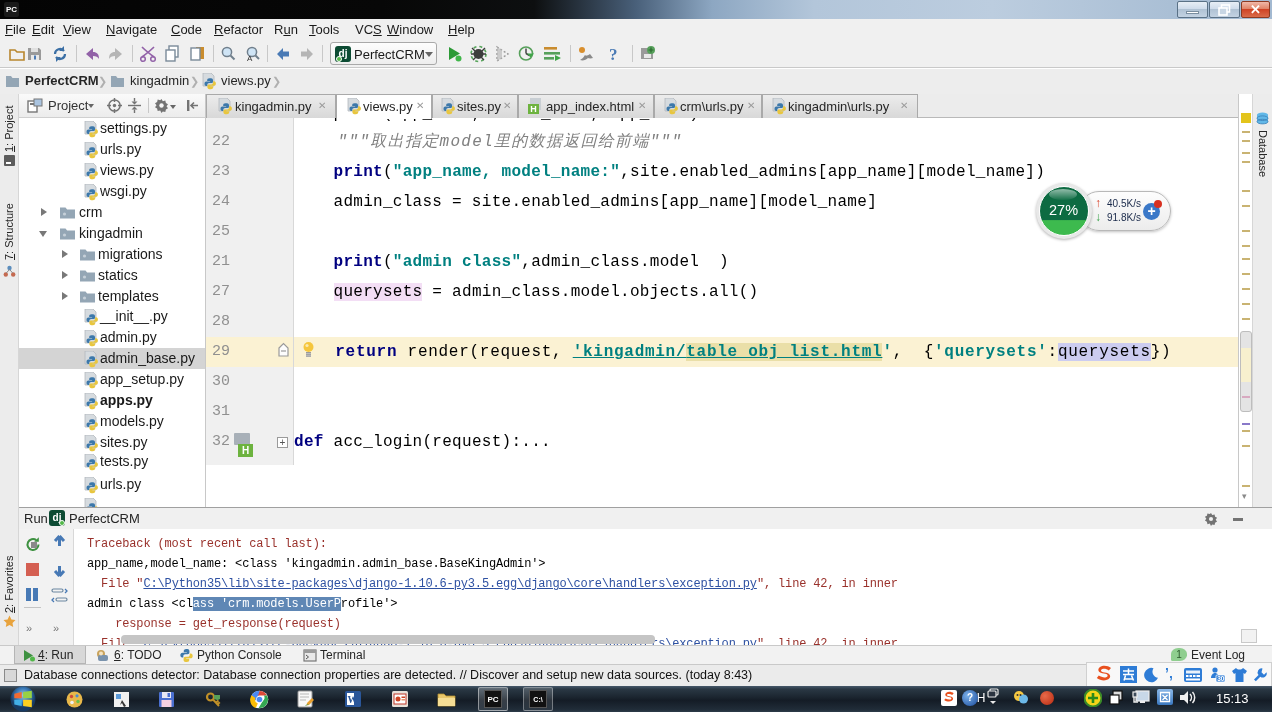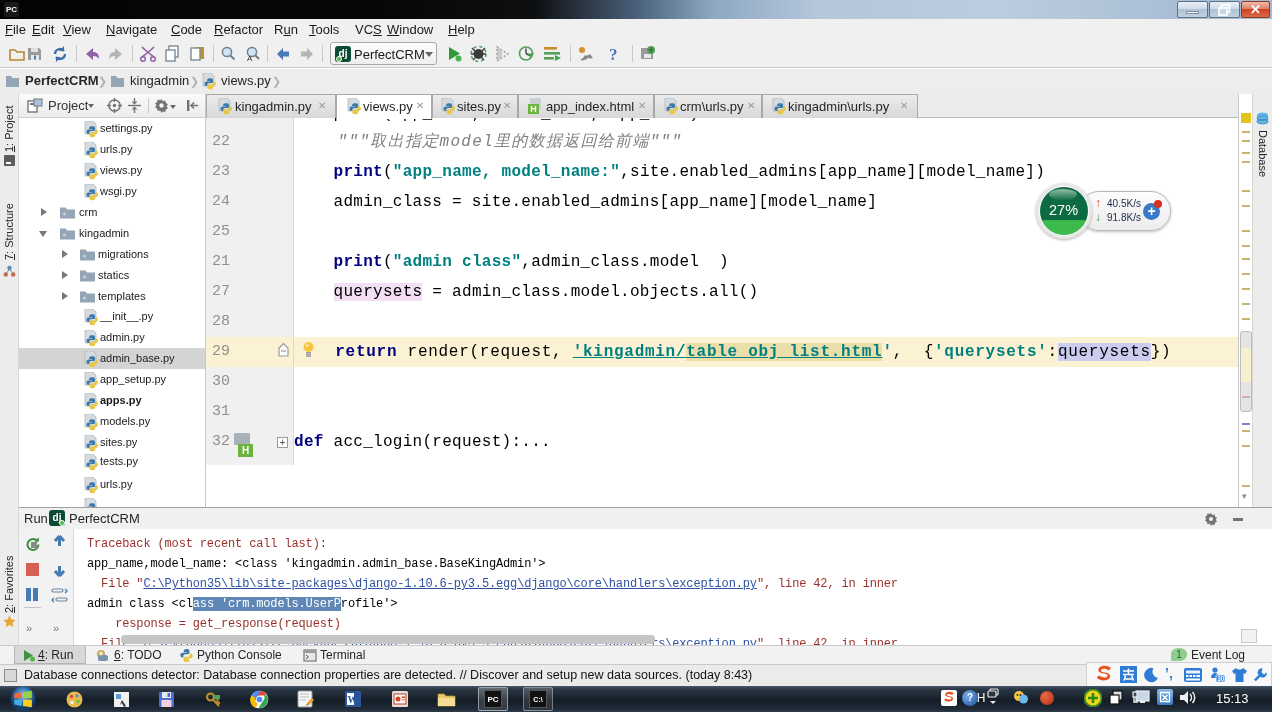--- a/index.html
+++ b/index.html
@@ -30,7 +30,7 @@
 .vtextD{position:absolute;transform:rotate(90deg);transform-origin:0 0;font-size:11px;color:#262626;white-space:nowrap;}
 
 #pheader{left:19px;top:94px;width:187px;height:24px;background:linear-gradient(#fafafa,#ececec);border-bottom:1px solid #d0d0d0;border-right:1px solid #c8c8c8;font-size:13px;color:#333;}
-#ptree{left:19px;top:118px;width:187px;height:389px;background:#ffffff;border-right:1px solid #c8c8c8;font-size:11px;color:#1a1a1a;overflow:hidden;}
+#ptree{left:19px;top:118px;width:187px;height:389px;background:#ffffff;border-right:1px solid #c8c8c8;font-size:14px;color:#1a1a1a;overflow:hidden;}
 .trow{position:absolute;left:0;width:186px;height:21px;line-height:21px;white-space:nowrap;}
 .trow.sel{background:#d4d4d4;}
 .tarrow{position:absolute;top:6px;width:0;height:0;}

